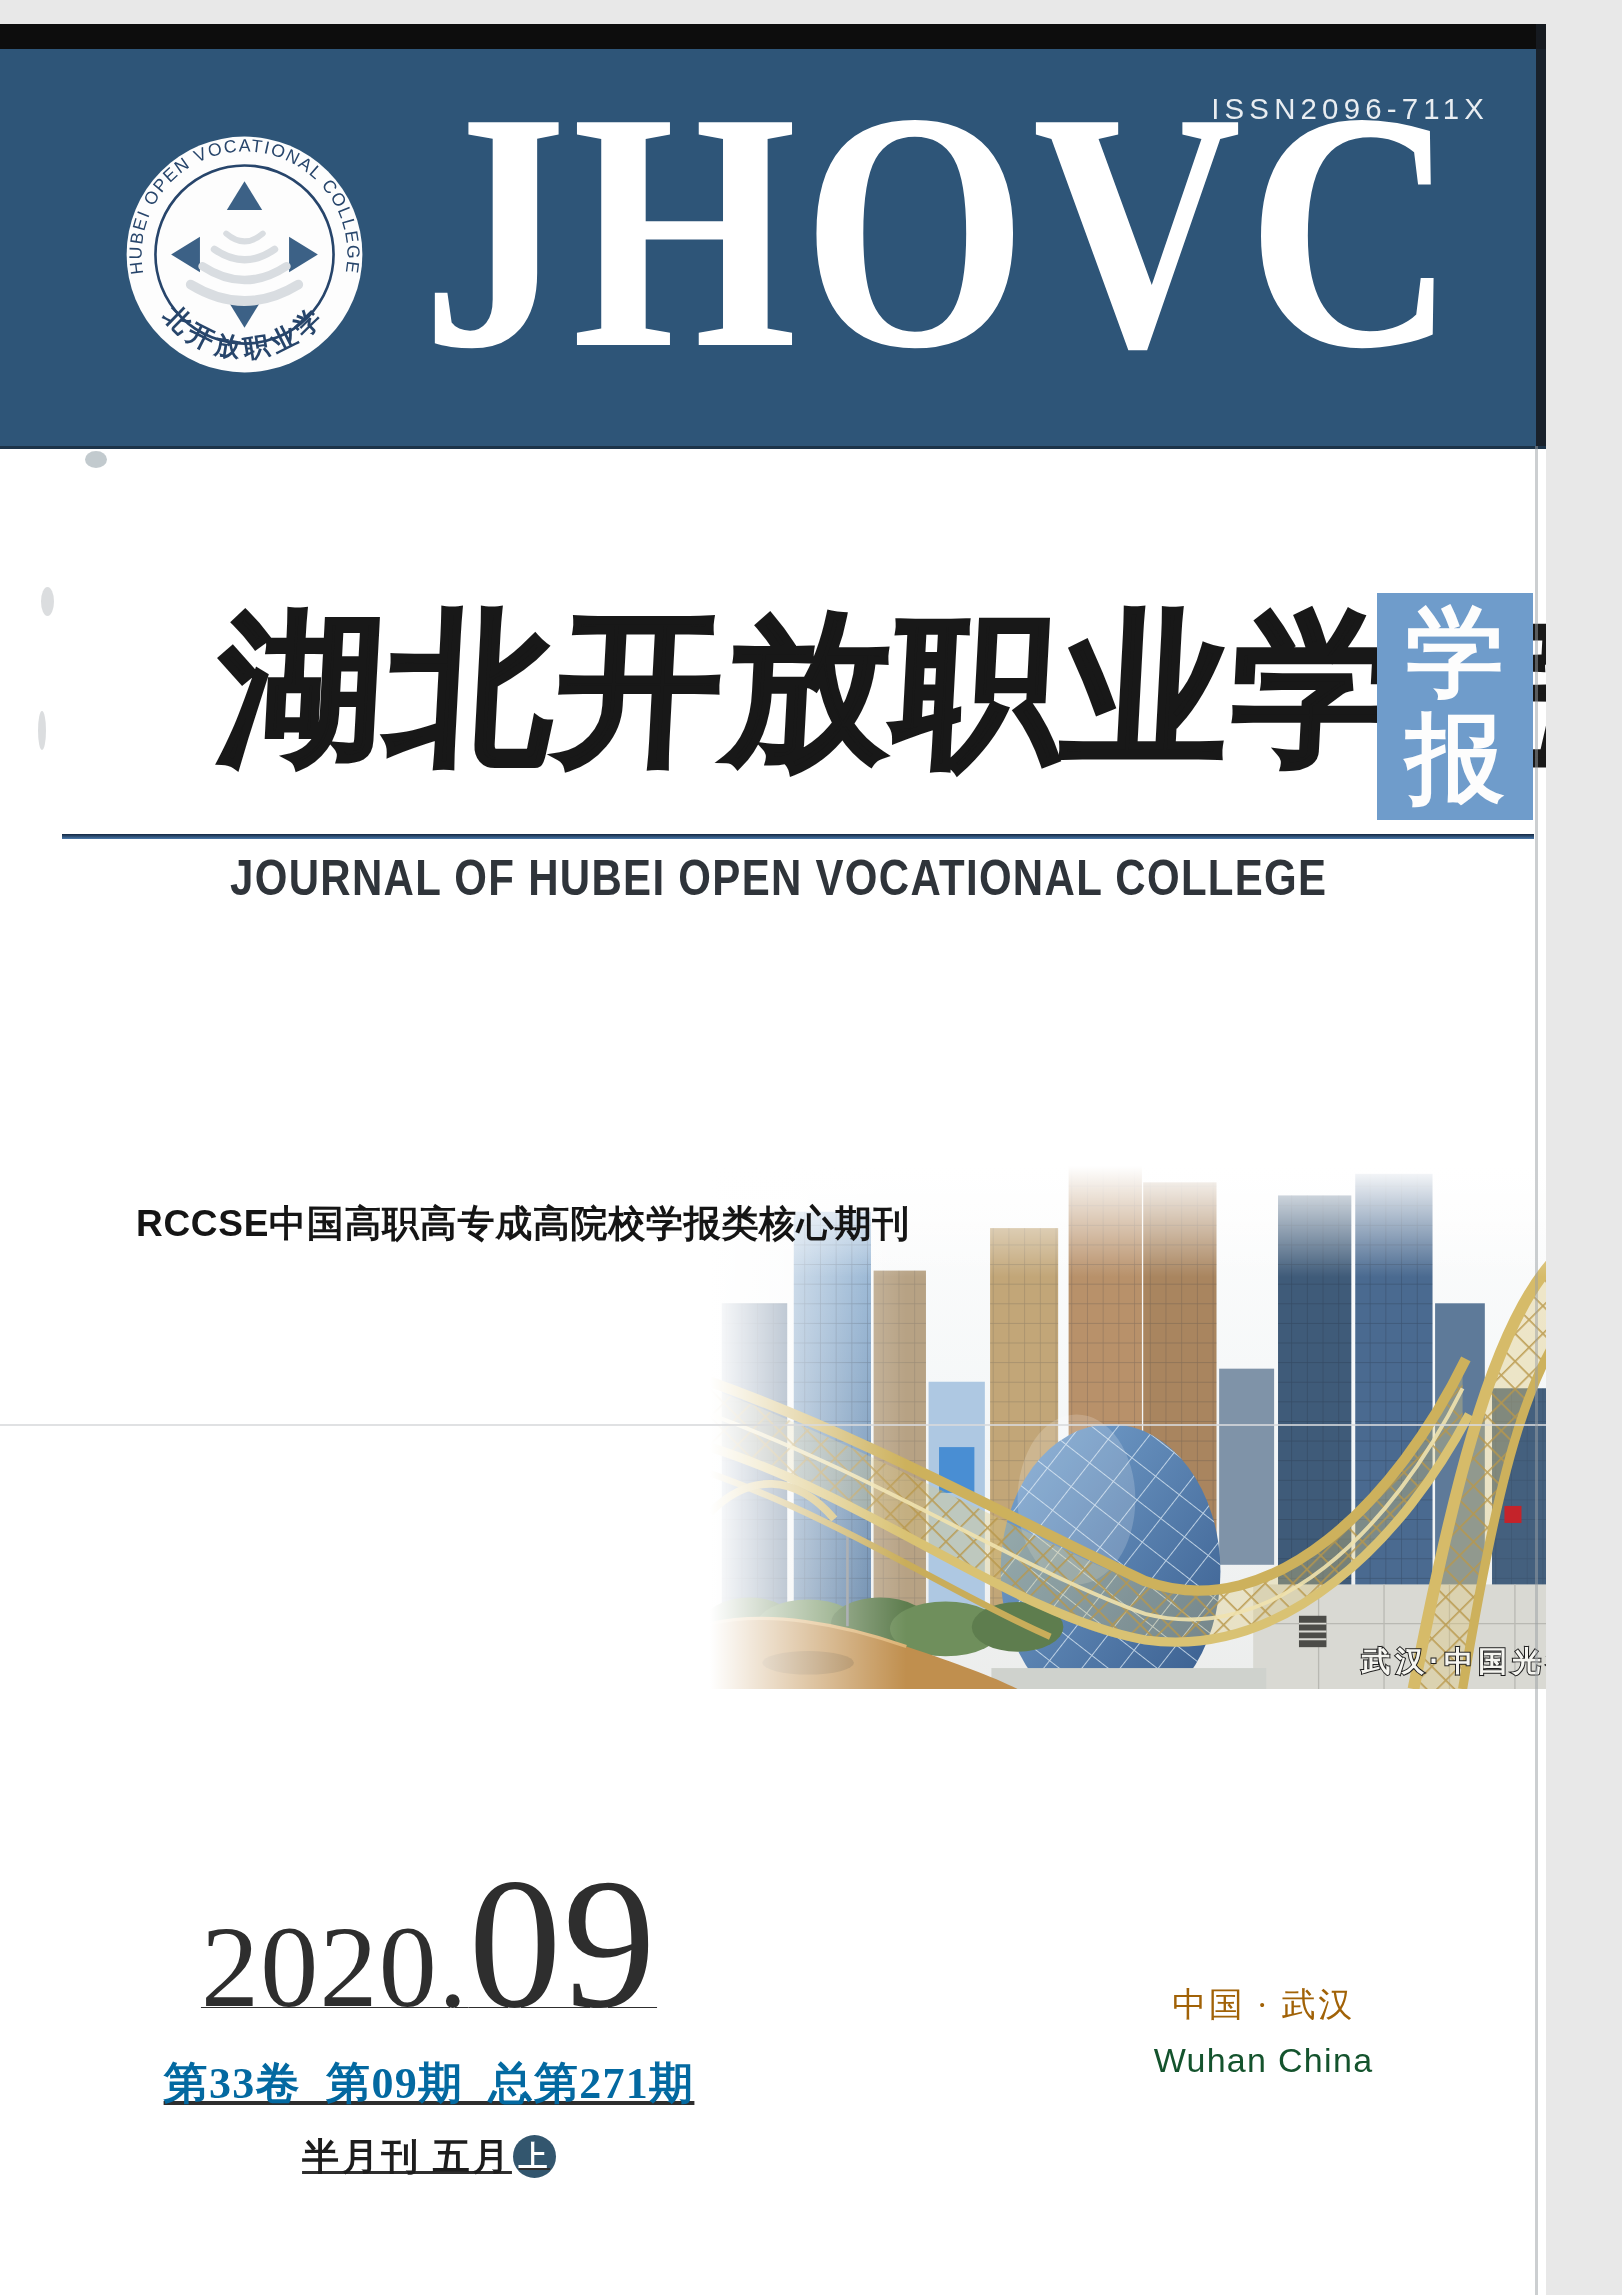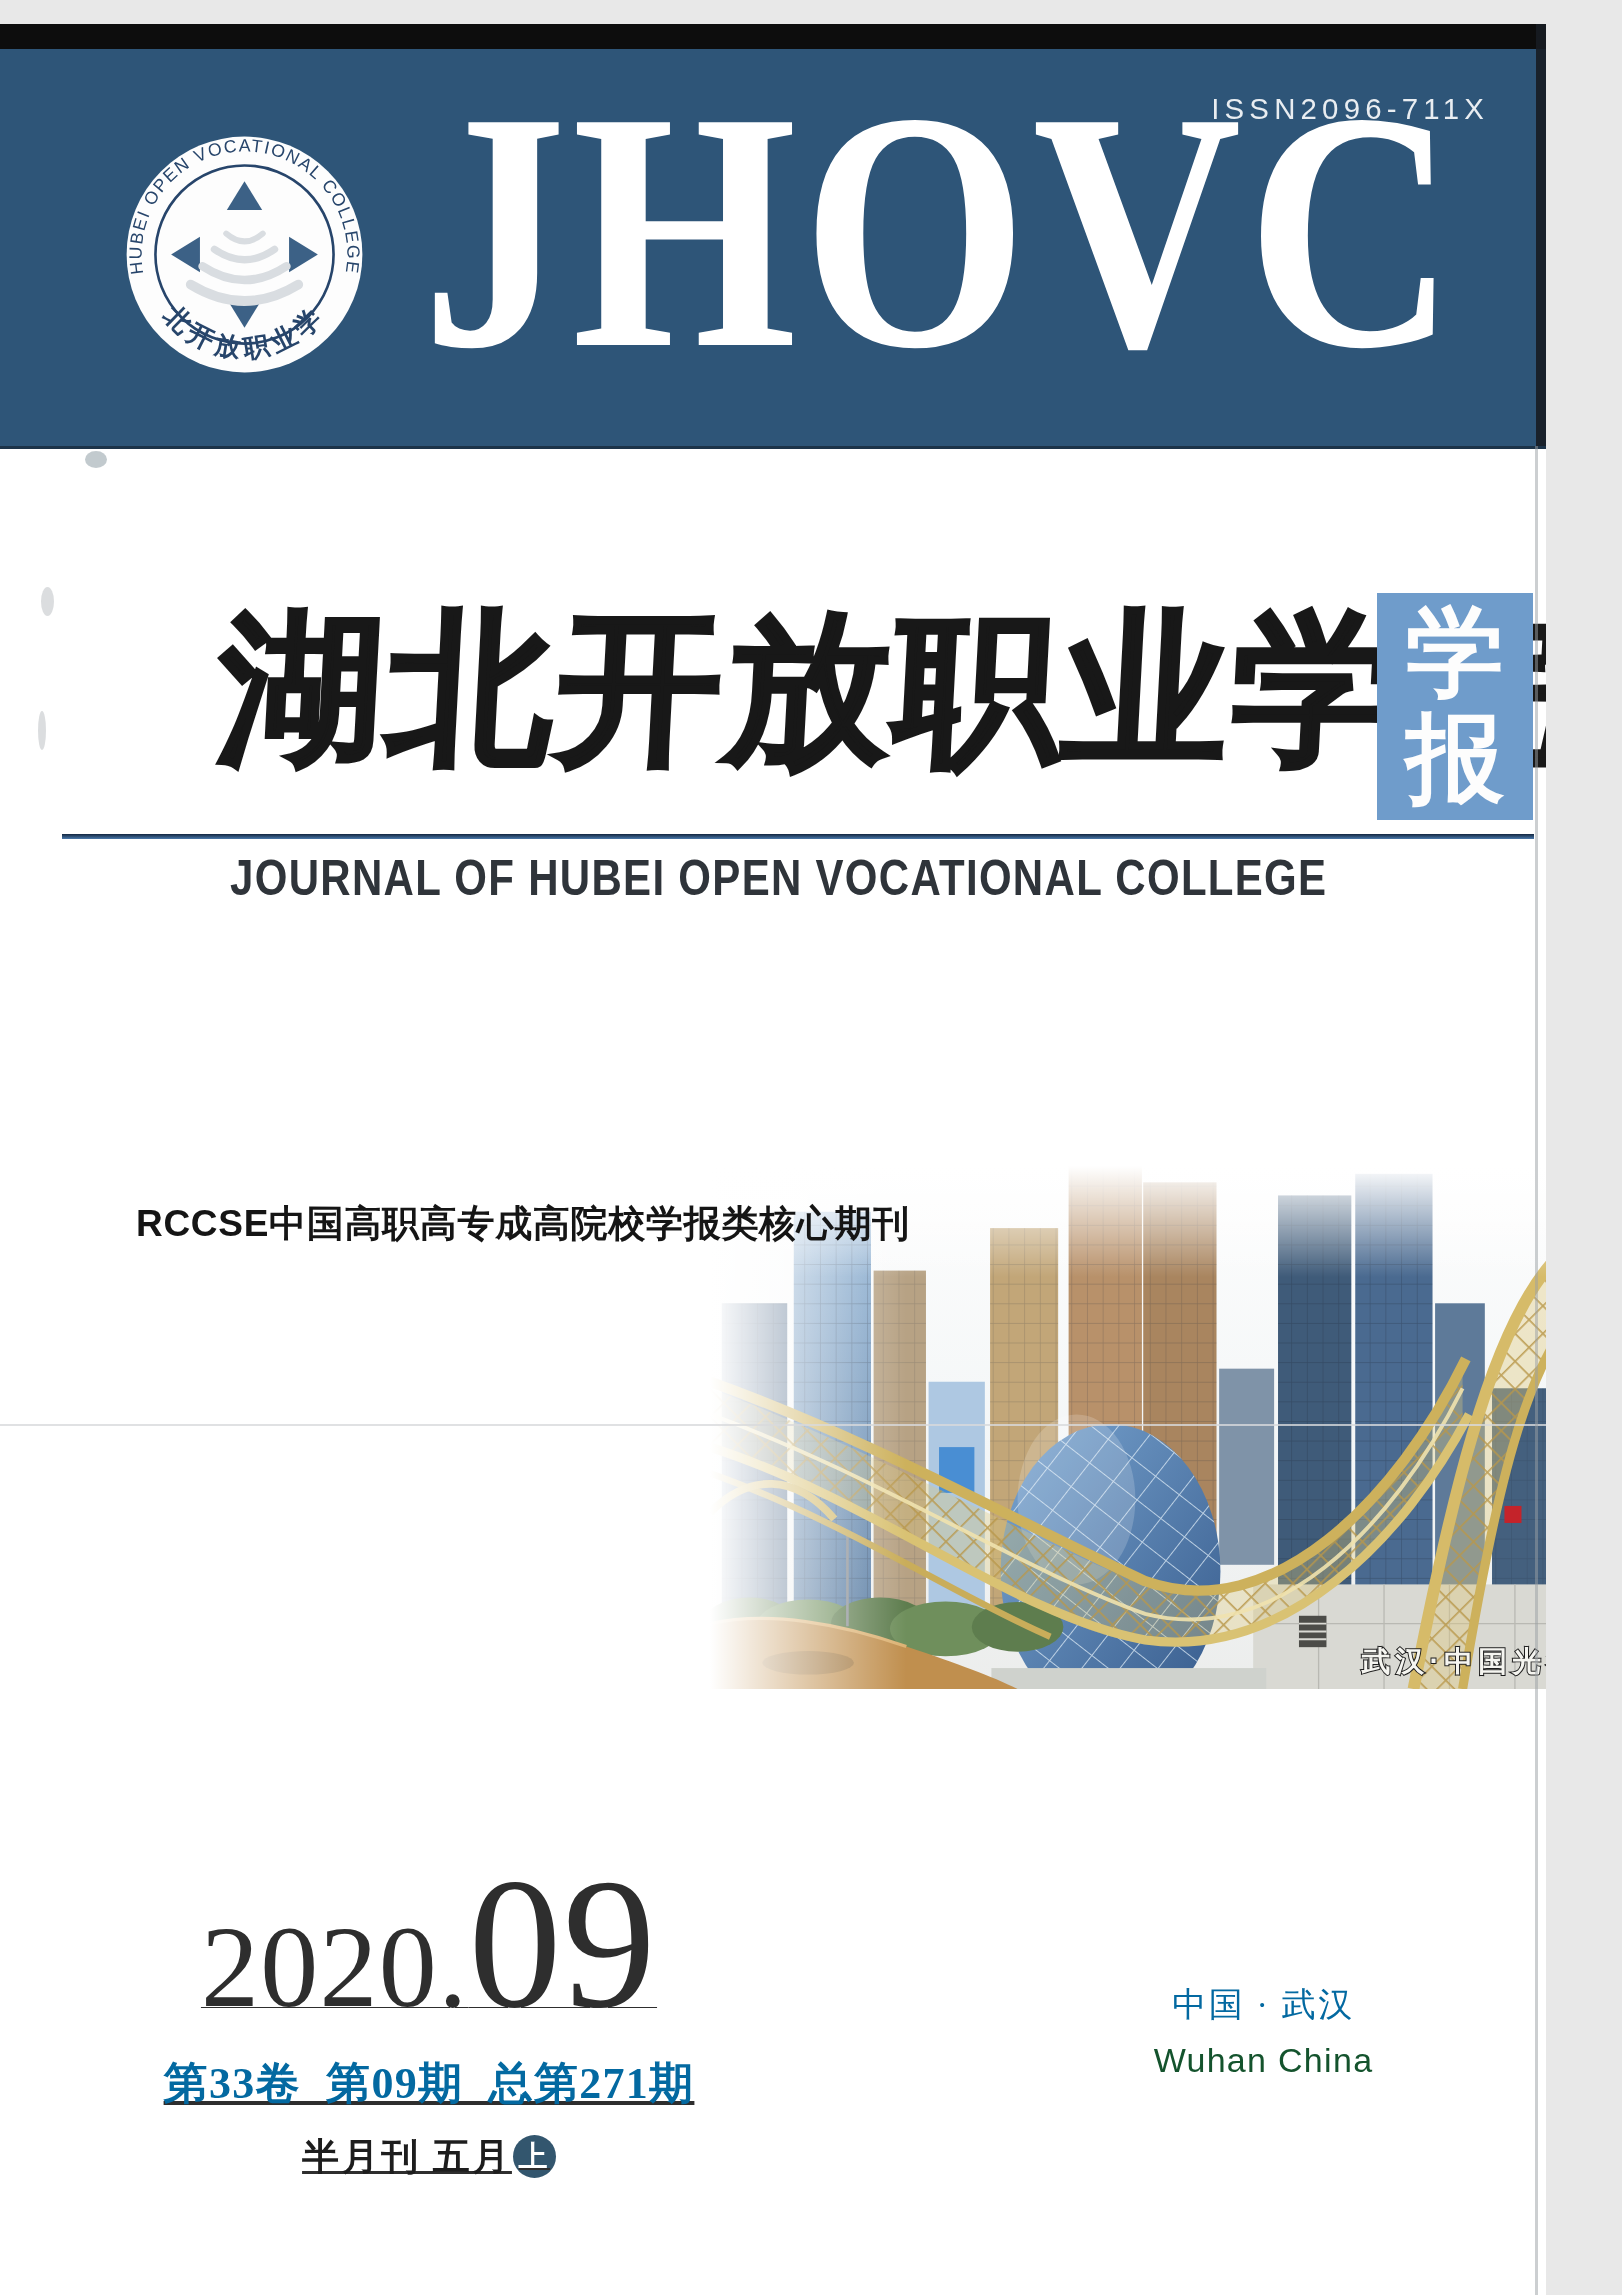--- a/index.html
+++ b/index.html
@@ -58,7 +58,7 @@
   .half-badge{display:inline-flex;align-items:center;justify-content:center;width:43px;height:43px;
               border-radius:50%;background:#33566e;color:#ffffff;font-size:29px;font-weight:700;}
   .loc{position:absolute;left:1126px;top:1958px;width:275px;text-align:center;z-index:3;}
-  .loc-zh{font-size:34px;color:#0369a1;font-family:"Liberation Serif",serif;letter-spacing:2.6px;white-space:nowrap;}
+  .loc-zh{font-size:34px;color:#a16207;font-family:"Liberation Serif",serif;letter-spacing:2.6px;white-space:nowrap;}
   .loc-en{margin-top:13px;font-size:34px;font-weight:400;color:#14532d;letter-spacing:1.3px;}
 </style>
 </head>

